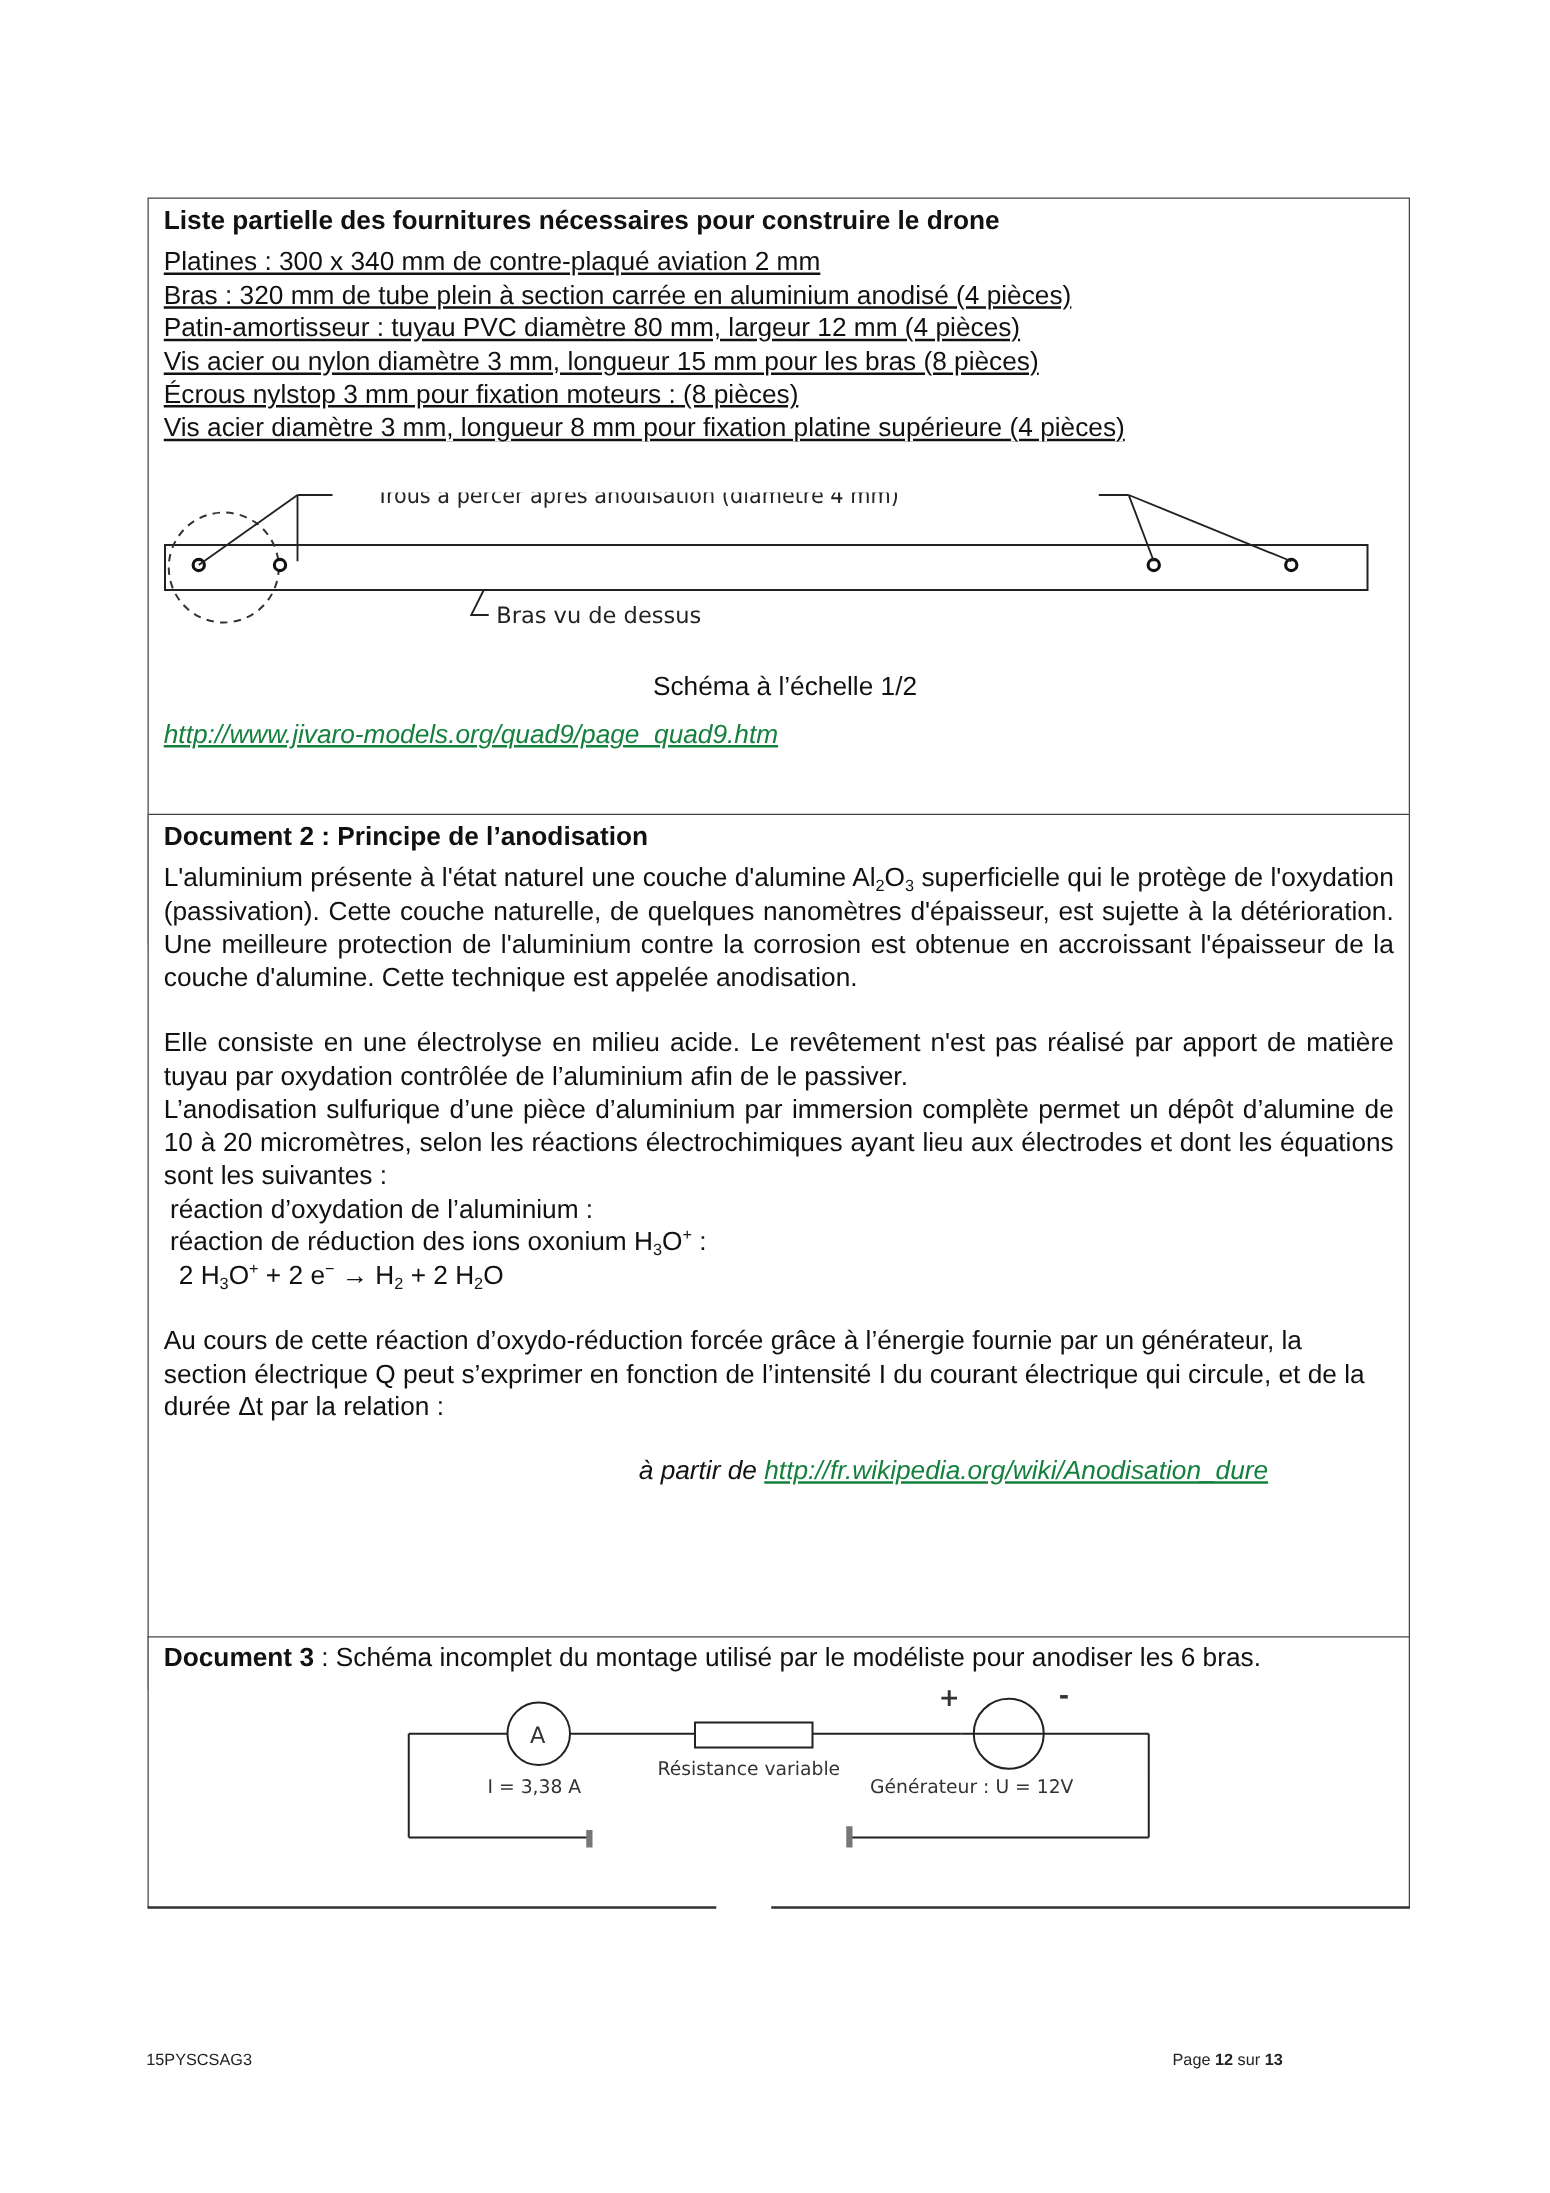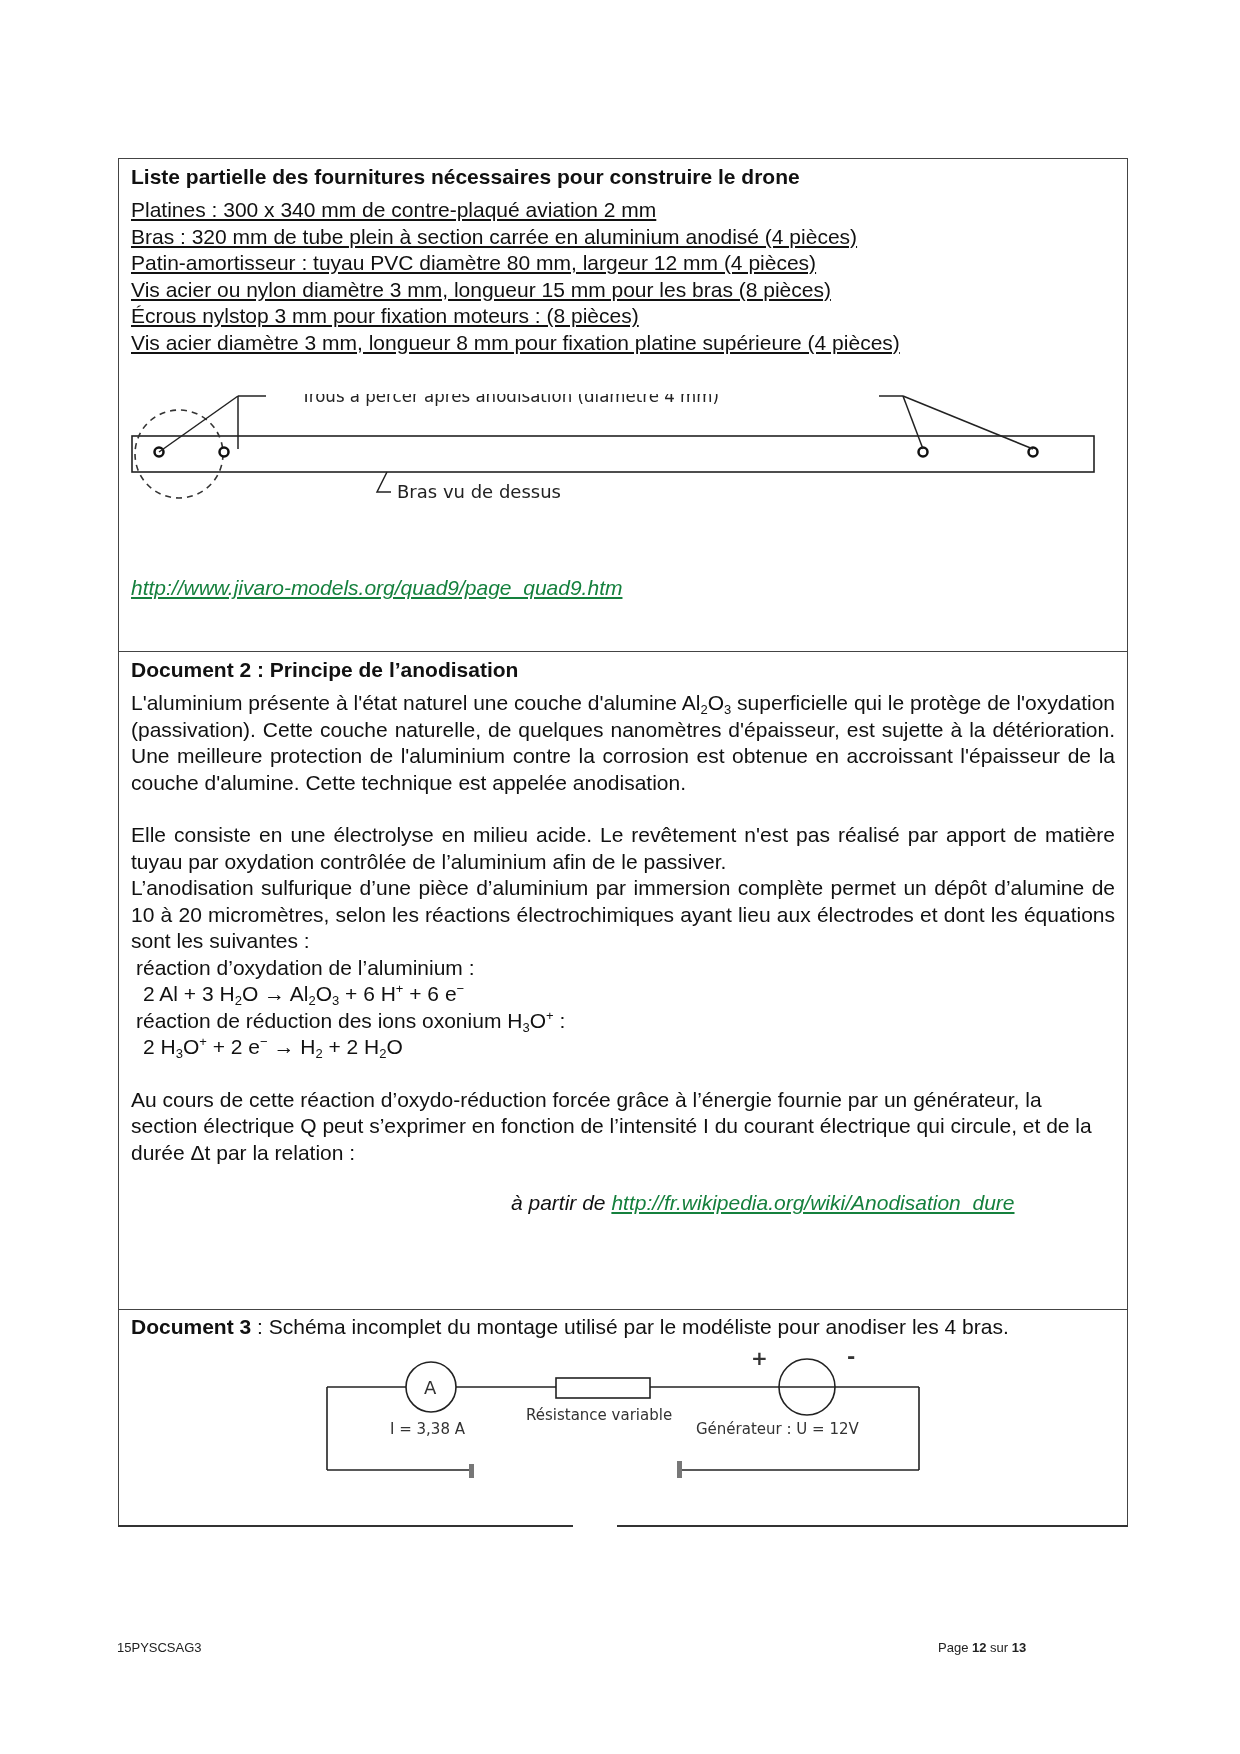--- a/index.html
+++ b/index.html
@@ -56,6 +56,7 @@
     <text class="diagram-text" x="182" y="8" textLength="418" lengthAdjust="spacingAndGlyphs">Trous à percer après anodisation (diamètre 4 mm)</text>
     <text class="diagram-text" x="278" y="104">Bras vu de dessus</text>
   </svg>
+  <div class="p" style="position:absolute; left:0; width:100%; text-align:center; top:378px; padding-left:10px; box-sizing:border-box;">Schéma à l’échelle 1/2</div>
   <div class="p" style="position:absolute; left:12px; top:416px;">
     <a class="link" href="#">http://www.jivaro-models.org/quad9/page_quad9.htm</a>
   </div>

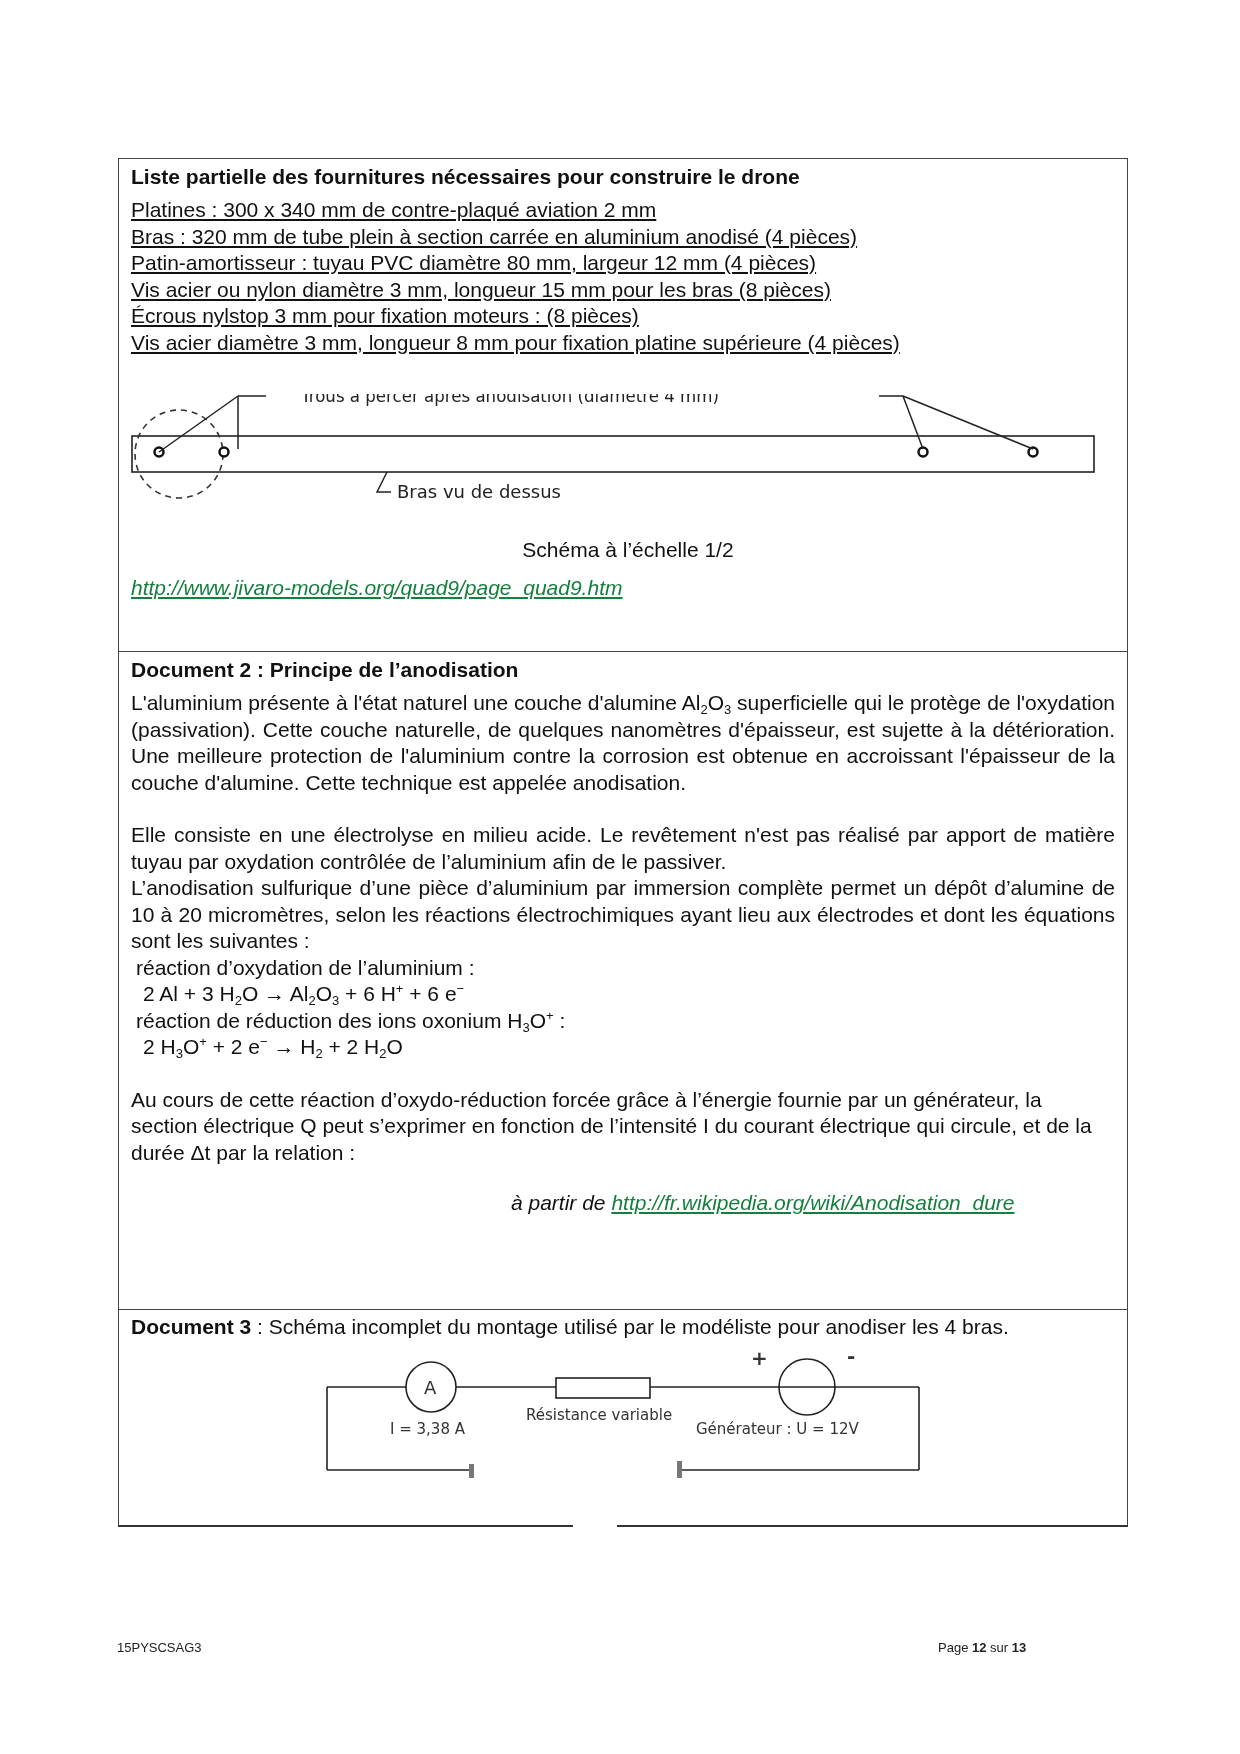--- a/index.html
+++ b/index.html
@@ -71,9 +71,6 @@
     <div class="p just" style="margin-top:26px;">Elle consiste en une électrolyse en milieu acide. Le revêtement n'est pas réalisé par apport de matière tuyau par oxydation contrôlée de l’aluminium afin de le passiver.</div>
     <div class="p just">L’anodisation sulfurique d’une pièce d’aluminium par immersion complète permet un dépôt d’alumine de 10 à 20 micromètres, selon les réactions électrochimiques ayant lieu aux électrodes et dont les équations sont les suivantes :</div>
     <div class="p" style="padding-left:5px;">réaction d’oxydation de l’aluminium :</div>
-    <div class="p" style="padding-left:12px;">
-      2 Al + 3 H<sub>2</sub>O → Al<sub>2</sub>O<sub>3</sub> + 6 H<sup>+</sup> + 6 e<sup>−</sup>
-    </div>
     <div class="p" style="padding-left:5px;">
       <span>réaction de réduction des ions oxonium H</span><sub>3</sub><span>O</span><sup>+</sup> :
     </div>

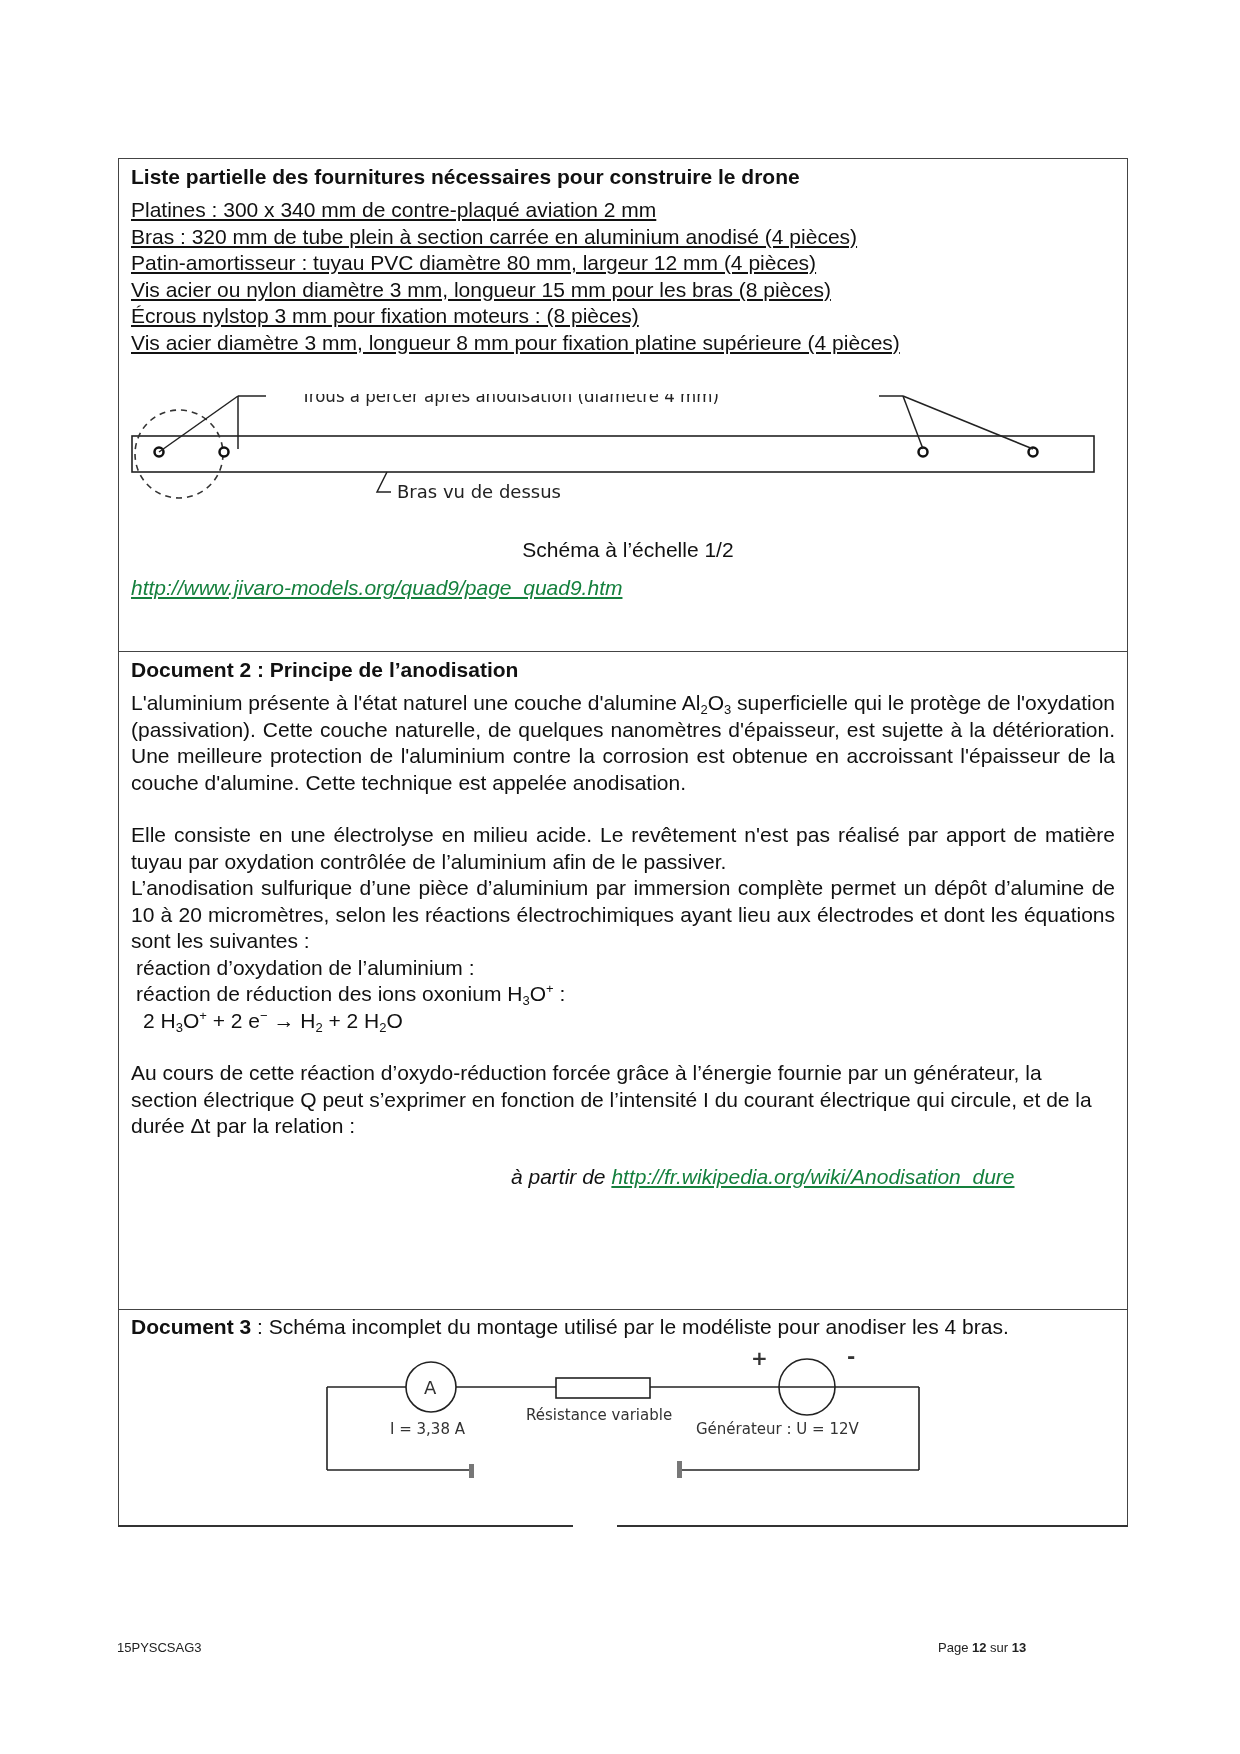--- a/index.html
+++ b/index.html
@@ -87,7 +87,7 @@
 <div class="box" style="top:1309px; height:217px; border-bottom:none;">
   <div class="inner">
     <div class="p" style="margin-top:2px;">
-      <b>Document 3</b><span> : Schéma incomplet du montage utilisé par le modéliste pour anodiser les 4 bras.</span>
+      <b>Document 3</b><span> : Schéma incomplet du montage utilisé par le modéliste pour anodiser les 6 bras.</span>
     </div>
   </div>
   <svg width="1008" height="170" style="position:absolute; left:0; top:40px;">

